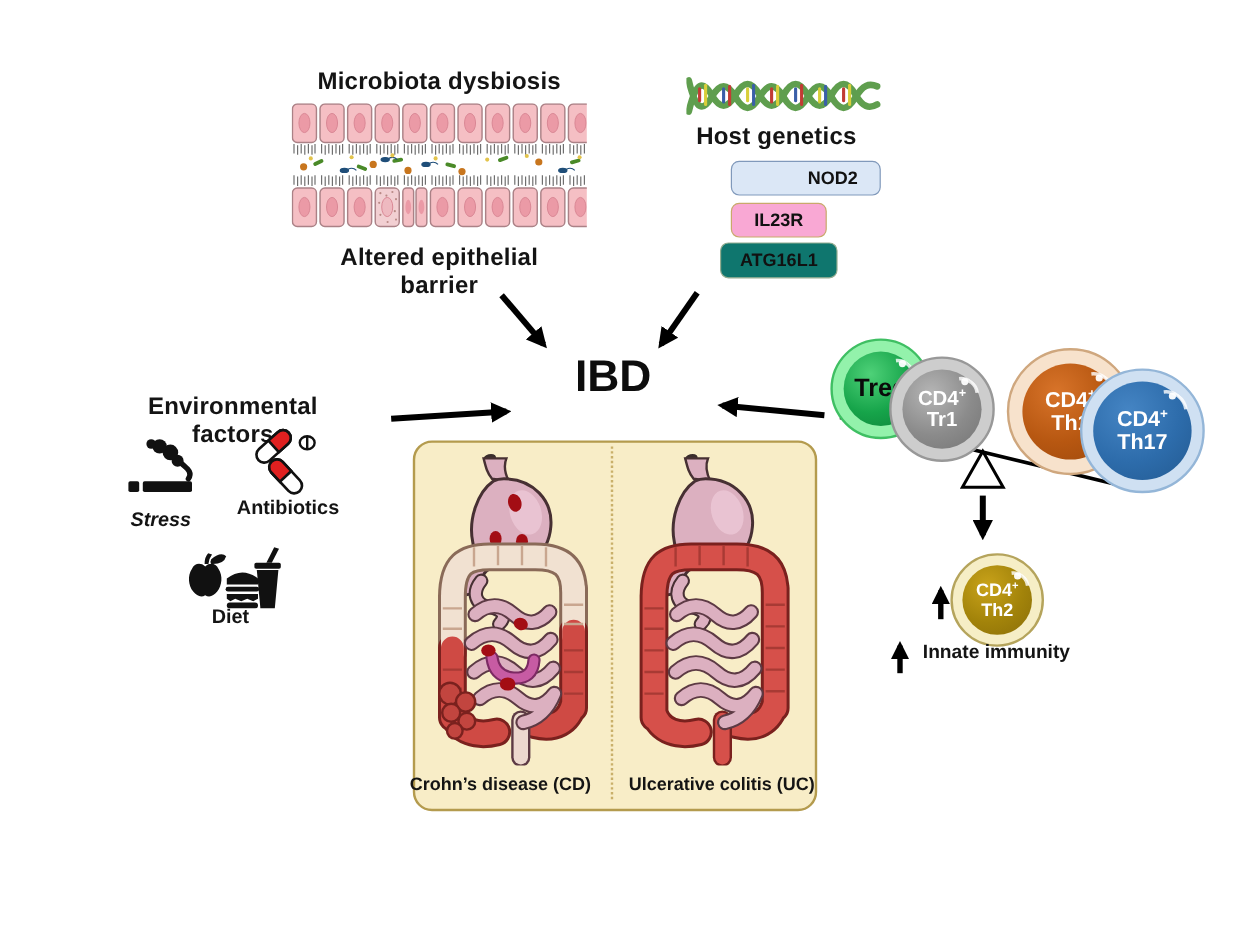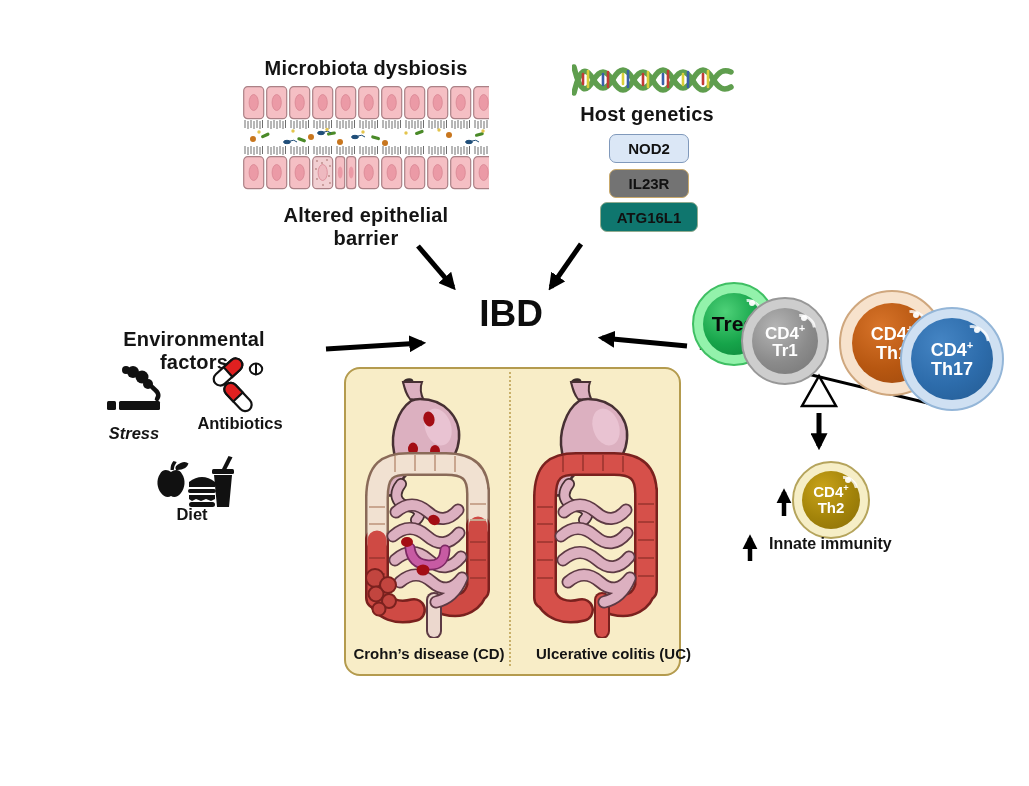--- a/index.html
+++ b/index.html
@@ -10,7 +10,7 @@
   .iconlabel{font-weight:bold;font-size:16.5px;text-align:center;color:#141414;}
   .gene{position:absolute;border-radius:7px;border:1.6px solid;display:flex;align-items:center;
     justify-content:center;font-weight:bold;font-size:15px;color:#111;}
-  #gene-nod2{left:577px;top:134px;width:78px;height:27px;background:#dbe7f6;border-color:#8099bb;}
+  #gene-nod2{left:577px;top:134px;width:78px;height:27px;background:#dbe7f6;border-color:#8099bb;padding-left:45px;}
   #gene-il23r{left:577px;top:169px;width:78px;height:27px;background:#737373;border-color:#c9a96b;}
   #gene-atg16l1{left:568px;top:202px;width:96px;height:28px;background:#0f766e;border-color:#93ac90;}
   #ibd{left:419px;top:293px;width:120px;text-align:center;font-size:37px;font-weight:800;color:#0d0d0d;}

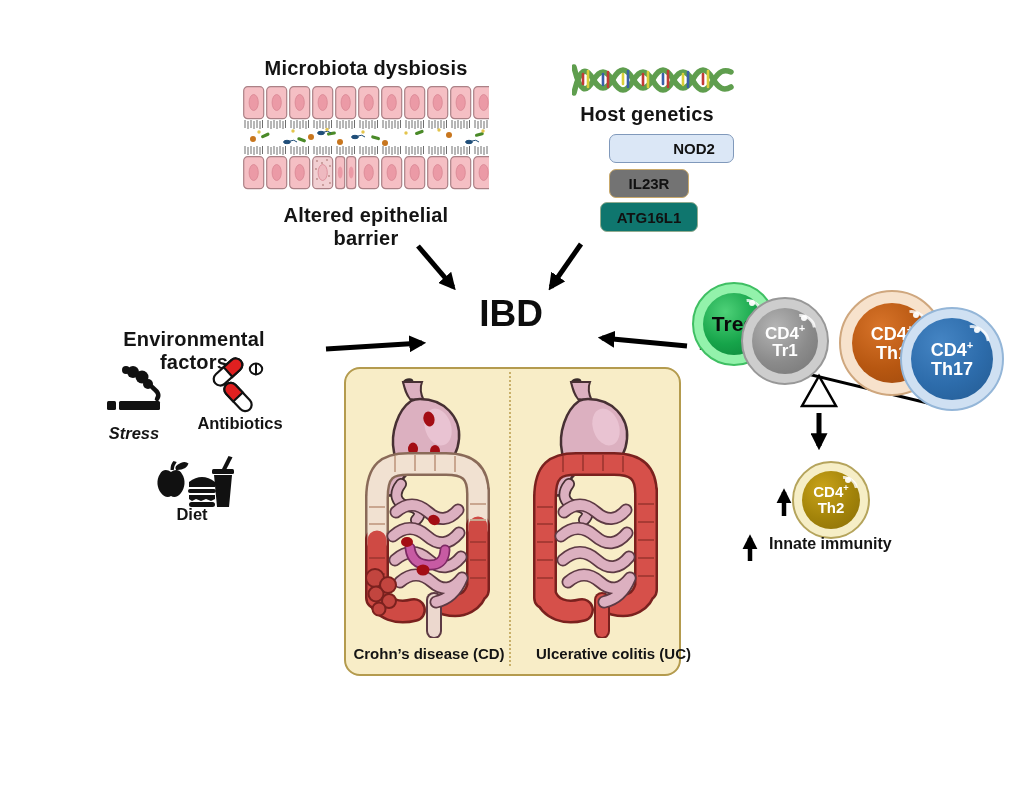--- a/index.html
+++ b/index.html
@@ -11,7 +11,7 @@
   .gene{position:absolute;border-radius:7px;border:1.6px solid;display:flex;align-items:center;
     justify-content:center;font-weight:bold;font-size:15px;color:#111;}
   #gene-nod2{left:577px;top:134px;width:78px;height:27px;background:#dbe7f6;border-color:#8099bb;padding-left:45px;}
-  #gene-il23r{left:577px;top:169px;width:78px;height:27px;background:#737373;border-color:#c9a96b;}
+  #gene-il23r{left:577px;top:169px;width:78px;height:27px;background:#f9a8d4;border-color:#c9a96b;}
   #gene-atg16l1{left:568px;top:202px;width:96px;height:28px;background:#0f766e;border-color:#93ac90;}
   #ibd{left:419px;top:293px;width:120px;text-align:center;font-size:37px;font-weight:800;color:#0d0d0d;}
   #disease-panel{left:312px;top:367px;width:333px;height:305px;background:#f8edc7;

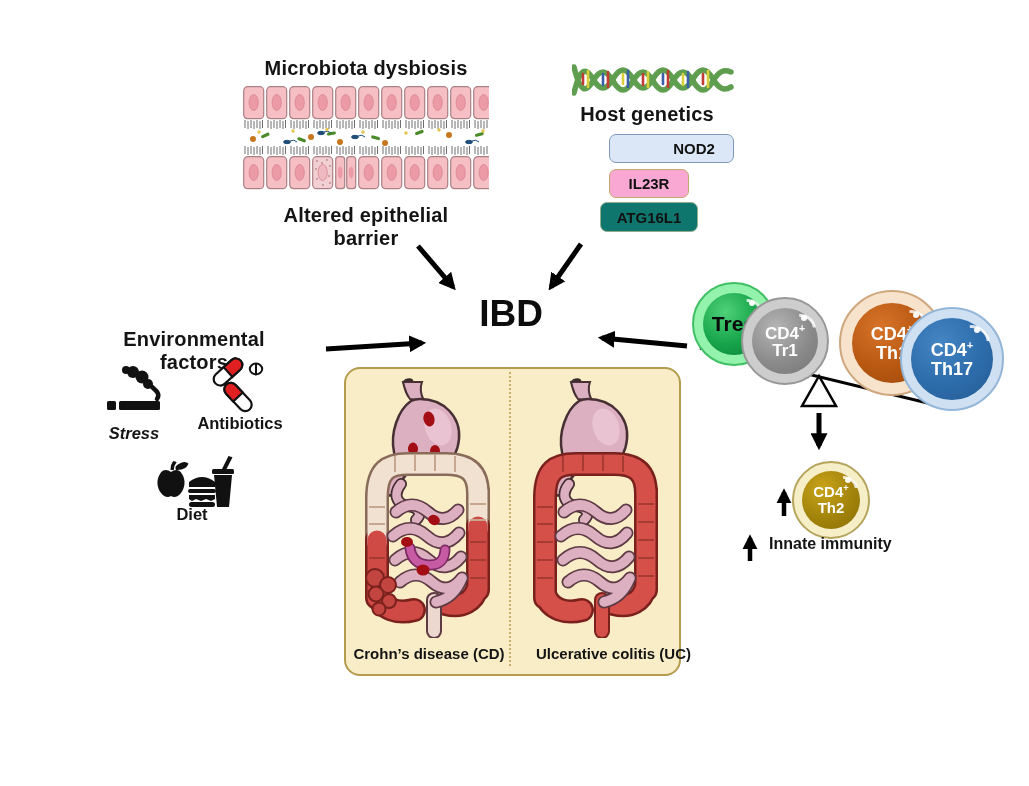--- a/index.html
+++ b/index.html
@@ -344,7 +344,7 @@
     </g>
   </svg>
 
-  <div class="disease-label" style="left:318px;top:645px;width:158px;">Crohn’s disease (CD)</div>
+  <div class="disease-label" style="left:306px;top:645px;width:158px;">Crohn’s disease (CD)</div>
   <div class="disease-label" style="left:500px;top:645px;width:163px;">Ulcerative colitis (UC)</div>
 
   <div class="cell" id="cell-treg">

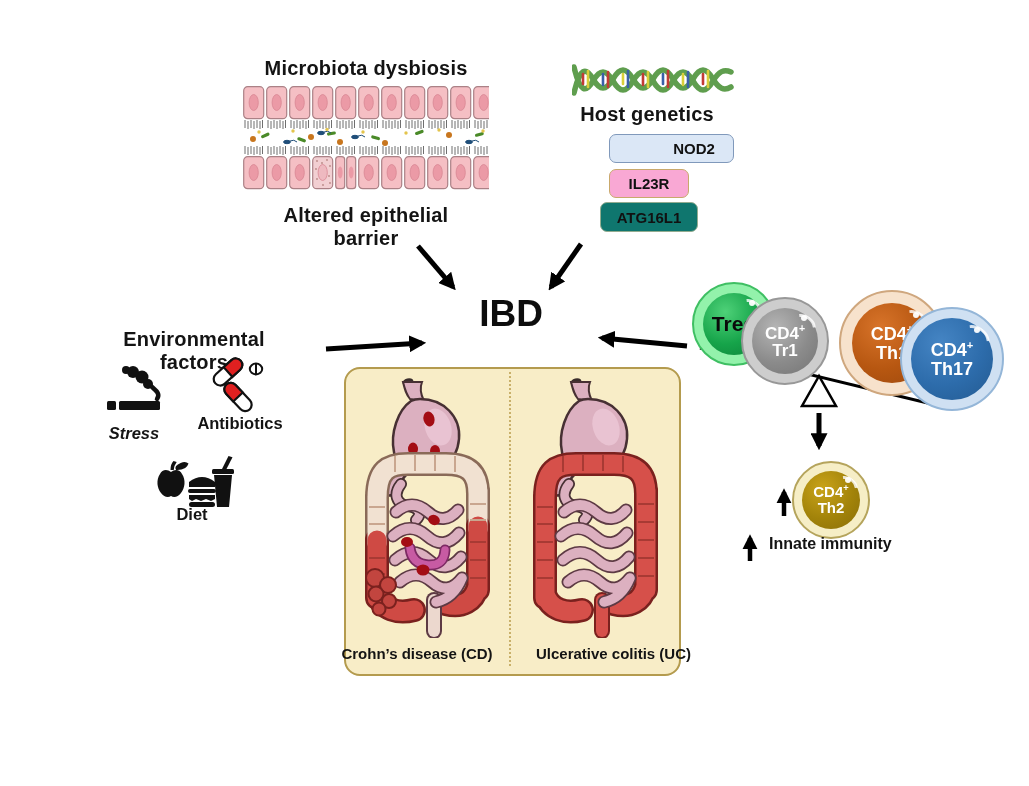--- a/index.html
+++ b/index.html
@@ -345,7 +345,7 @@
   </svg>
 
   <div class="disease-label" style="left:306px;top:645px;width:158px;">Crohn’s disease (CD)</div>
-  <div class="disease-label" style="left:500px;top:645px;width:163px;">Ulcerative colitis (UC)</div>
+  <div class="disease-label" style="left:488px;top:645px;width:163px;">Ulcerative colitis (UC)</div>
 
   <div class="cell" id="cell-treg">
     <div class="core">

